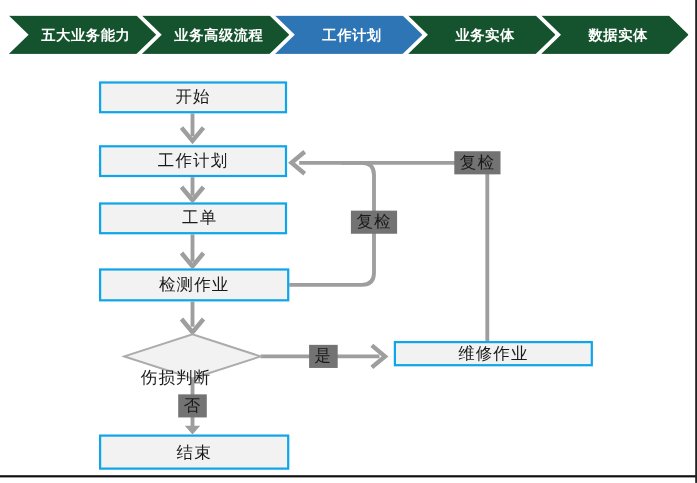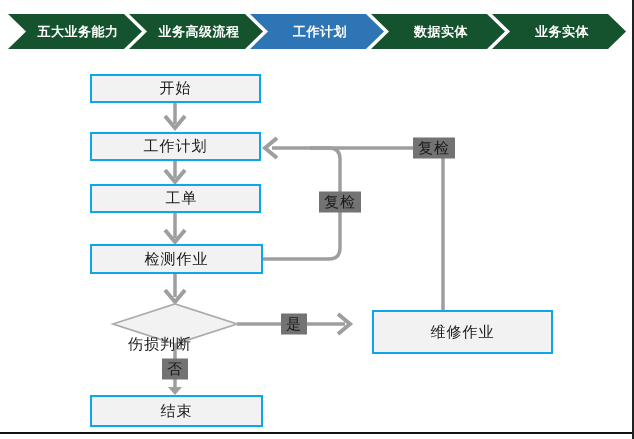--- a/index.html
+++ b/index.html
@@ -56,8 +56,8 @@
   <div class="chev">五大业务能力</div>
   <div class="chev">业务高级流程</div>
   <div class="chev active">工作计划</div>
+  <div class="chev">业务实体</div>
   <div class="chev">数据实体</div>
-  <div class="chev">业务实体</div>
 </div>
 
 <svg class="wires" width="634" height="439" viewBox="0 0 634 439">

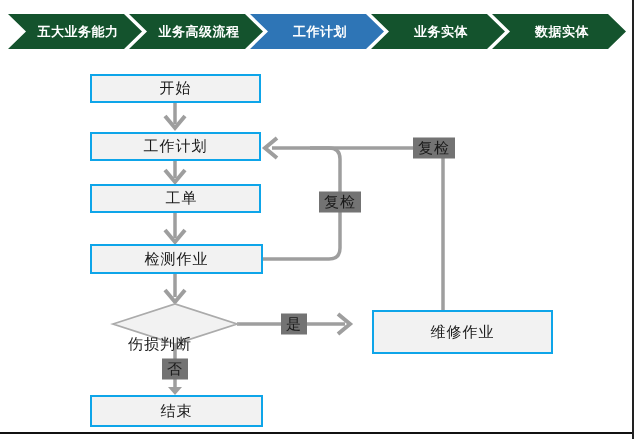--- a/index.html
+++ b/index.html
@@ -27,7 +27,7 @@
   .n-plan   {left:90px; top:132px; width:171px;height:29px;}
   .n-order  {left:90px; top:184px; width:171px;height:29px;padding-left:12px;}
   .n-inspect{left:90px; top:244px; width:173px;height:30px;}
-  .n-repair {left:372px;top:310px; width:181px;height:44px;}
+  .n-repair {left:358px;top:310px; width:181px;height:23px;}
   .n-end    {left:90px; top:395px; width:173px;height:32px;}
   
   .diamond-label{

